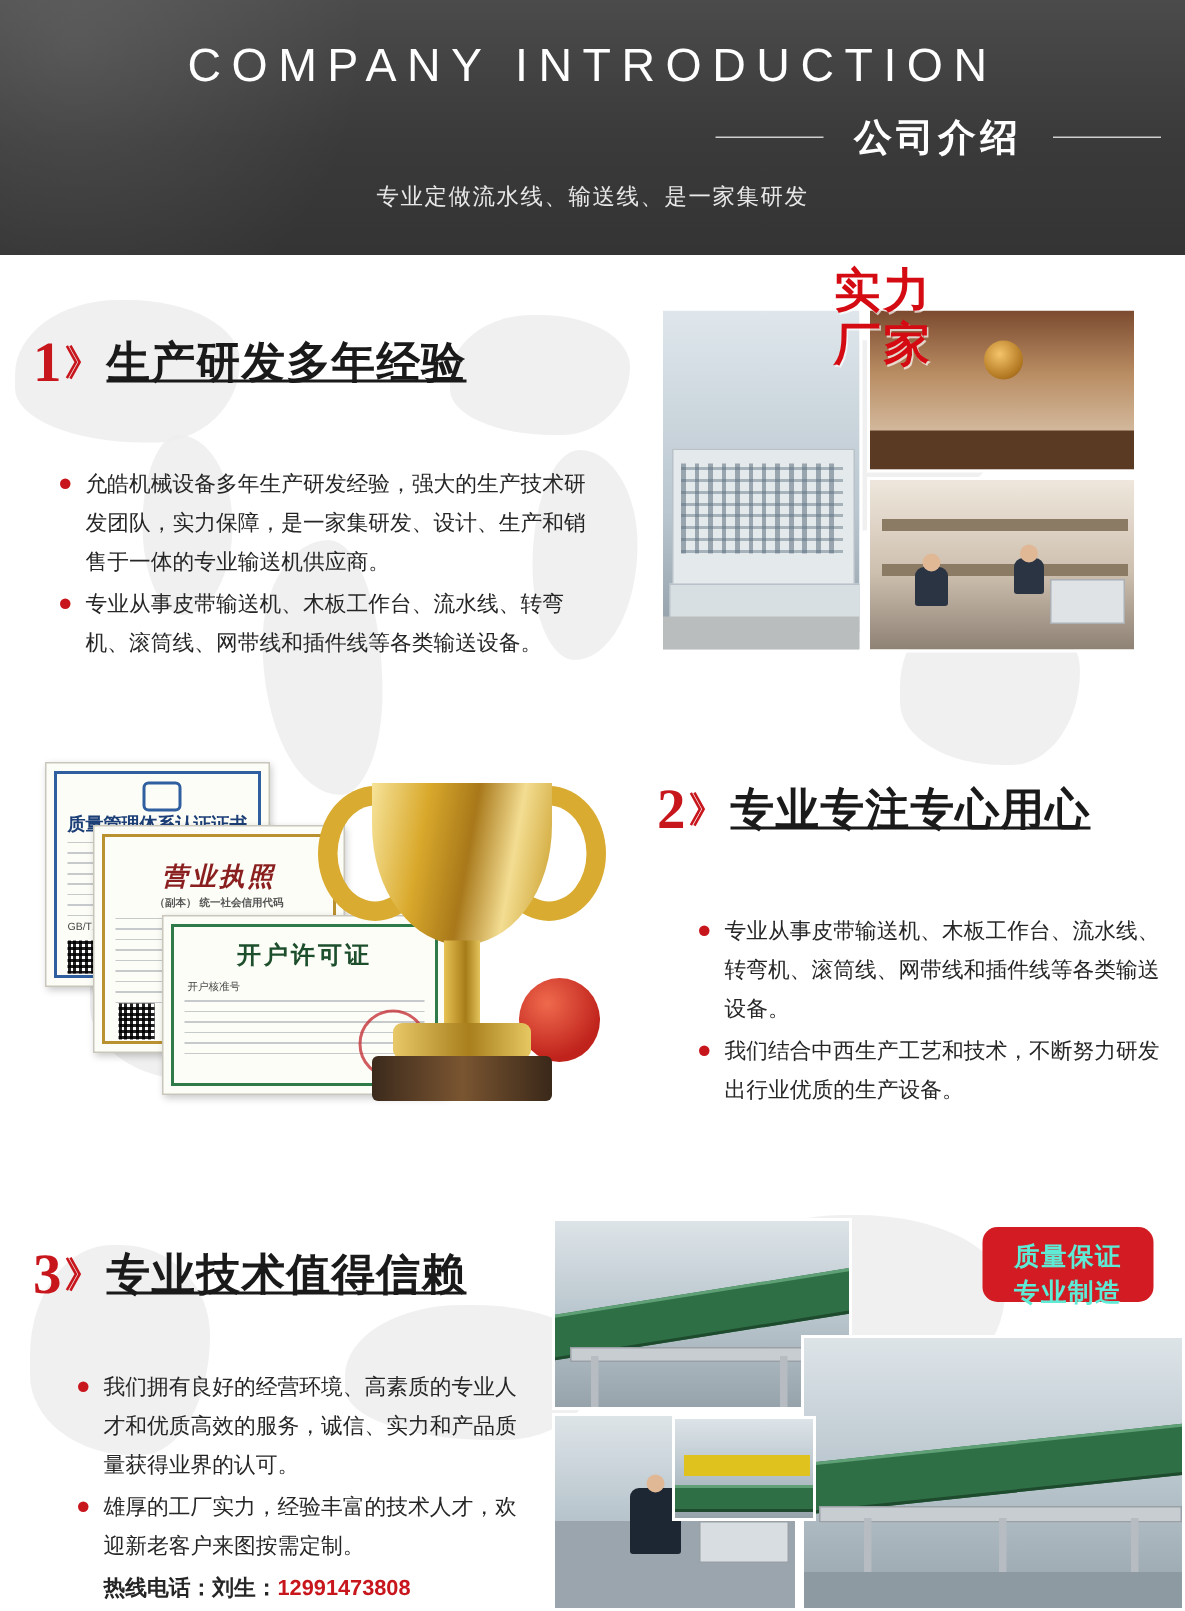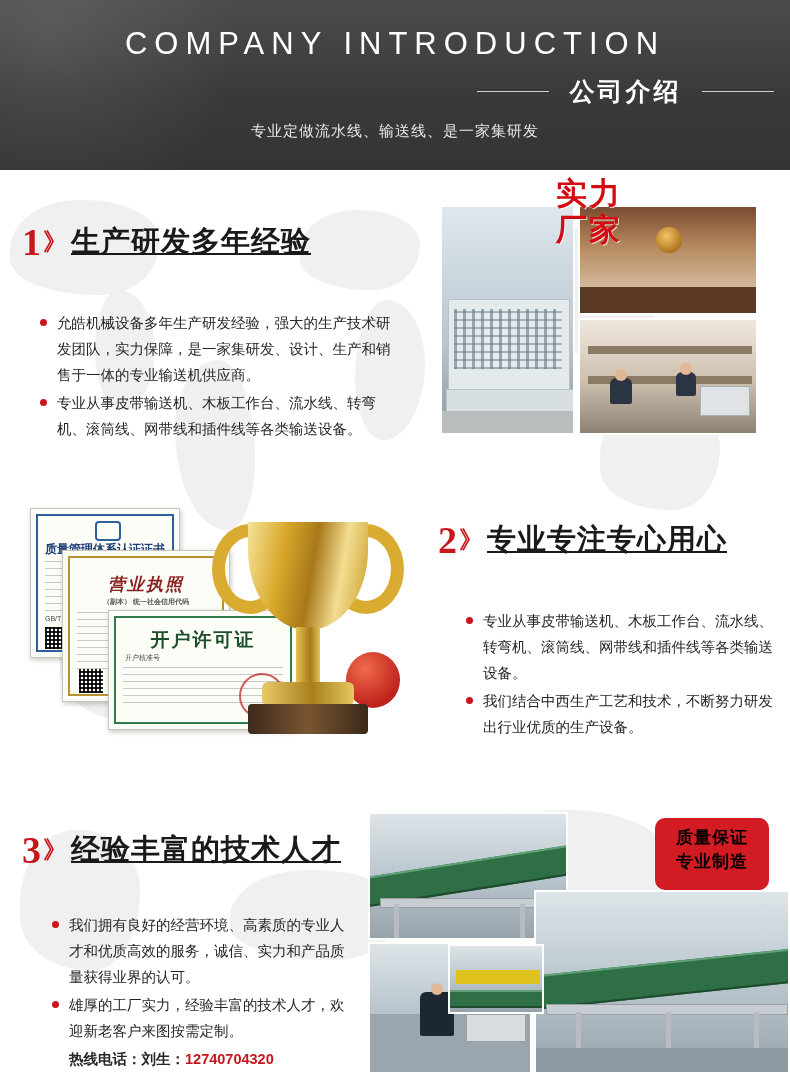--- a/index.html
+++ b/index.html
@@ -414,7 +414,7 @@
 
   <div class="cert" style="left:108px; top:610px; width:190px; height:120px;">
     <div class="cert-inner-border green"></div>
-    <div class="cert-title" style="top:16px; font-size:19px; color:#1d4f2c; letter-spacing:2px;">开户许可证</div>
+    <div class="cert-title" style="top:16px; font-size:16px; color:#1d4f2c; letter-spacing:2px;">开户许可证</div>
     <div style="position:absolute; left:16px; top:42px; font-size:7px; color:#444;">开户核准号</div>
     <div class="cert-lines" style="top:52px; height:40px;"></div>
     <div class="stamp" style="left:130px; top:62px; width:42px; height:42px;"></div>

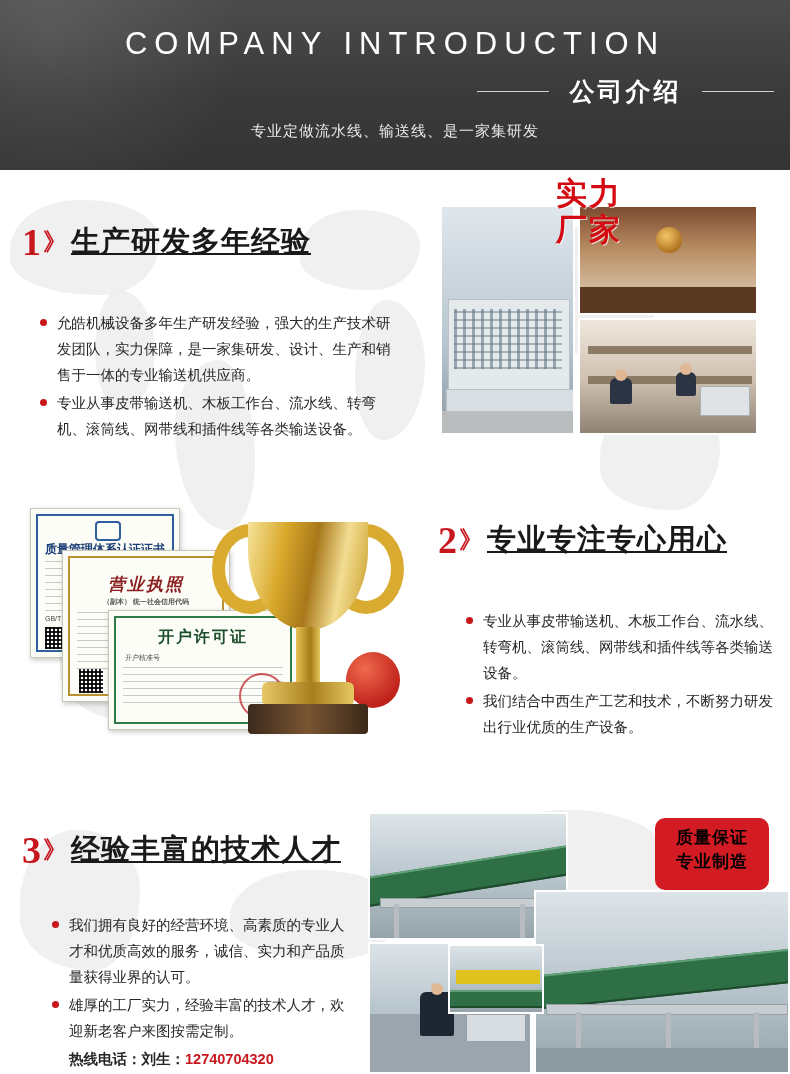--- a/index.html
+++ b/index.html
@@ -439,7 +439,7 @@
   </div>
 
   <div class="sec-head" style="left:22px; top:828px;">
-    <span class="sec-num">3</span><span class="sec-chev">》</span><span class="sec-text">经验丰富的技术人才</span>
+    <span class="sec-num">3</span><span class="sec-chev">》</span><span class="sec-text">专业技术值得信赖</span>
   </div>
   <div class="bullets" style="left:52px; top:890px; width:300px;">
     <div class="bullet-item">我们拥有良好的经营环境、高素质的专业人才和优质高效的服务，诚信、实力和产品质量获得业界的认可。</div>

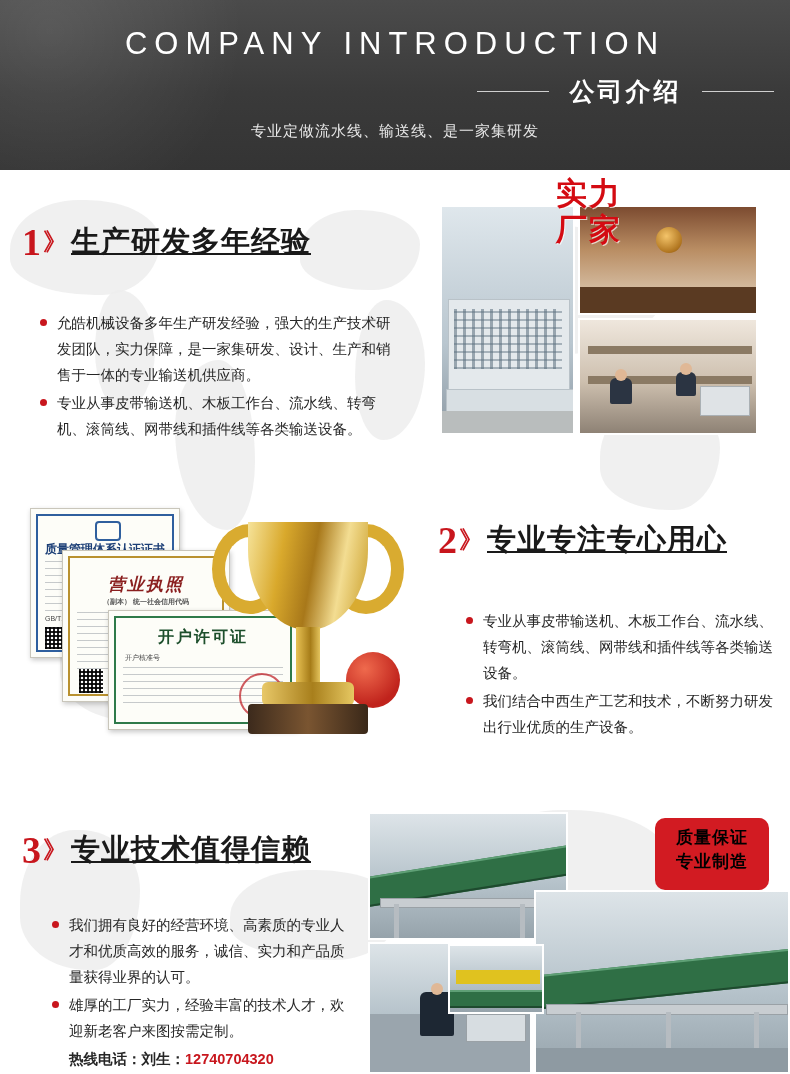--- a/index.html
+++ b/index.html
@@ -165,10 +165,10 @@
   .badge-quality {
     position: absolute;
     left: 655px; top: 818px;
-    width: 114px; height: 72px;
+    width: 114px; height: 50px;
     background: #d21b22;
     border-radius: 10px;
-    color: #000000;
+    color: #5eead4;
     font-size: 17px;
     font-weight: bold;
     line-height: 24px;

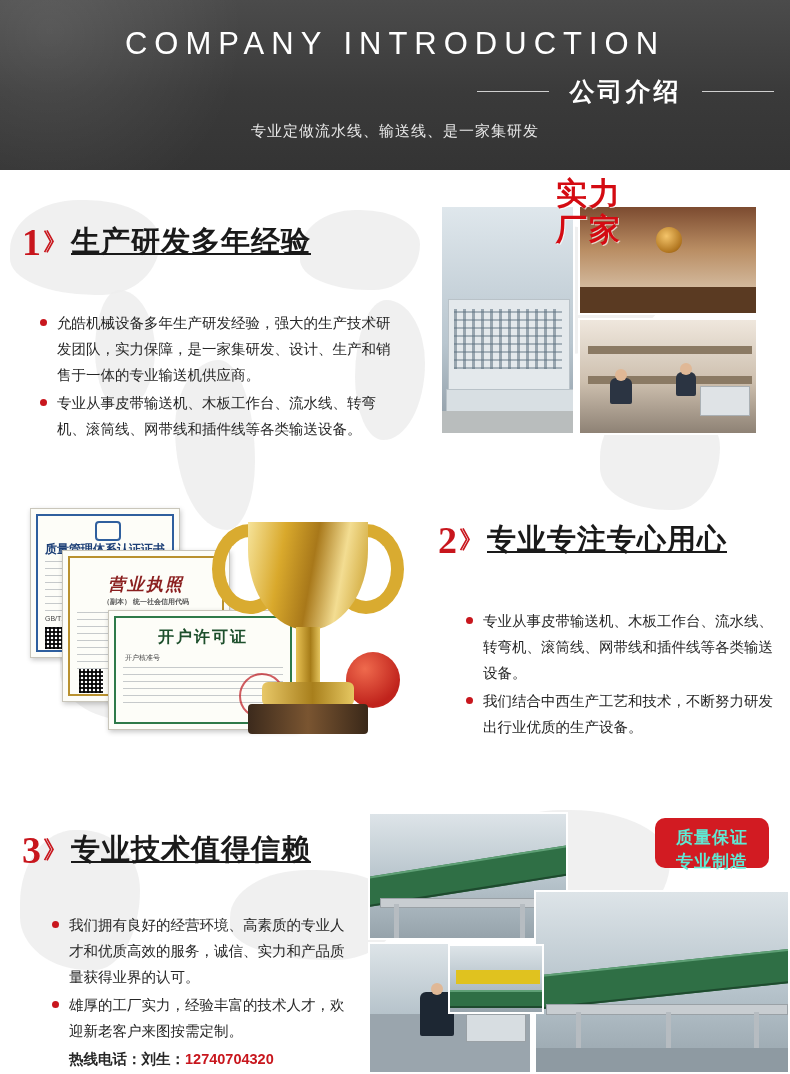--- a/index.html
+++ b/index.html
@@ -444,7 +444,7 @@
   <div class="bullets" style="left:52px; top:890px; width:300px;">
     <div class="bullet-item">我们拥有良好的经营环境、高素质的专业人才和优质高效的服务，诚信、实力和产品质量获得业界的认可。</div>
     <div class="bullet-item">雄厚的工厂实力，经验丰富的技术人才，欢迎新老客户来图按需定制。</div>
-    <div class="phone-line"><span>热线电话：刘生：</span><span class="phone-num">12740704320</span></div>
+    <div class="phone-line"><span>热线电话：刘生：</span><span class="phone-num">12991473808</span></div>
   </div>
 
   <div class="photo ph-conv" style="left:368px; top:812px; width:200px; height:128px;">

